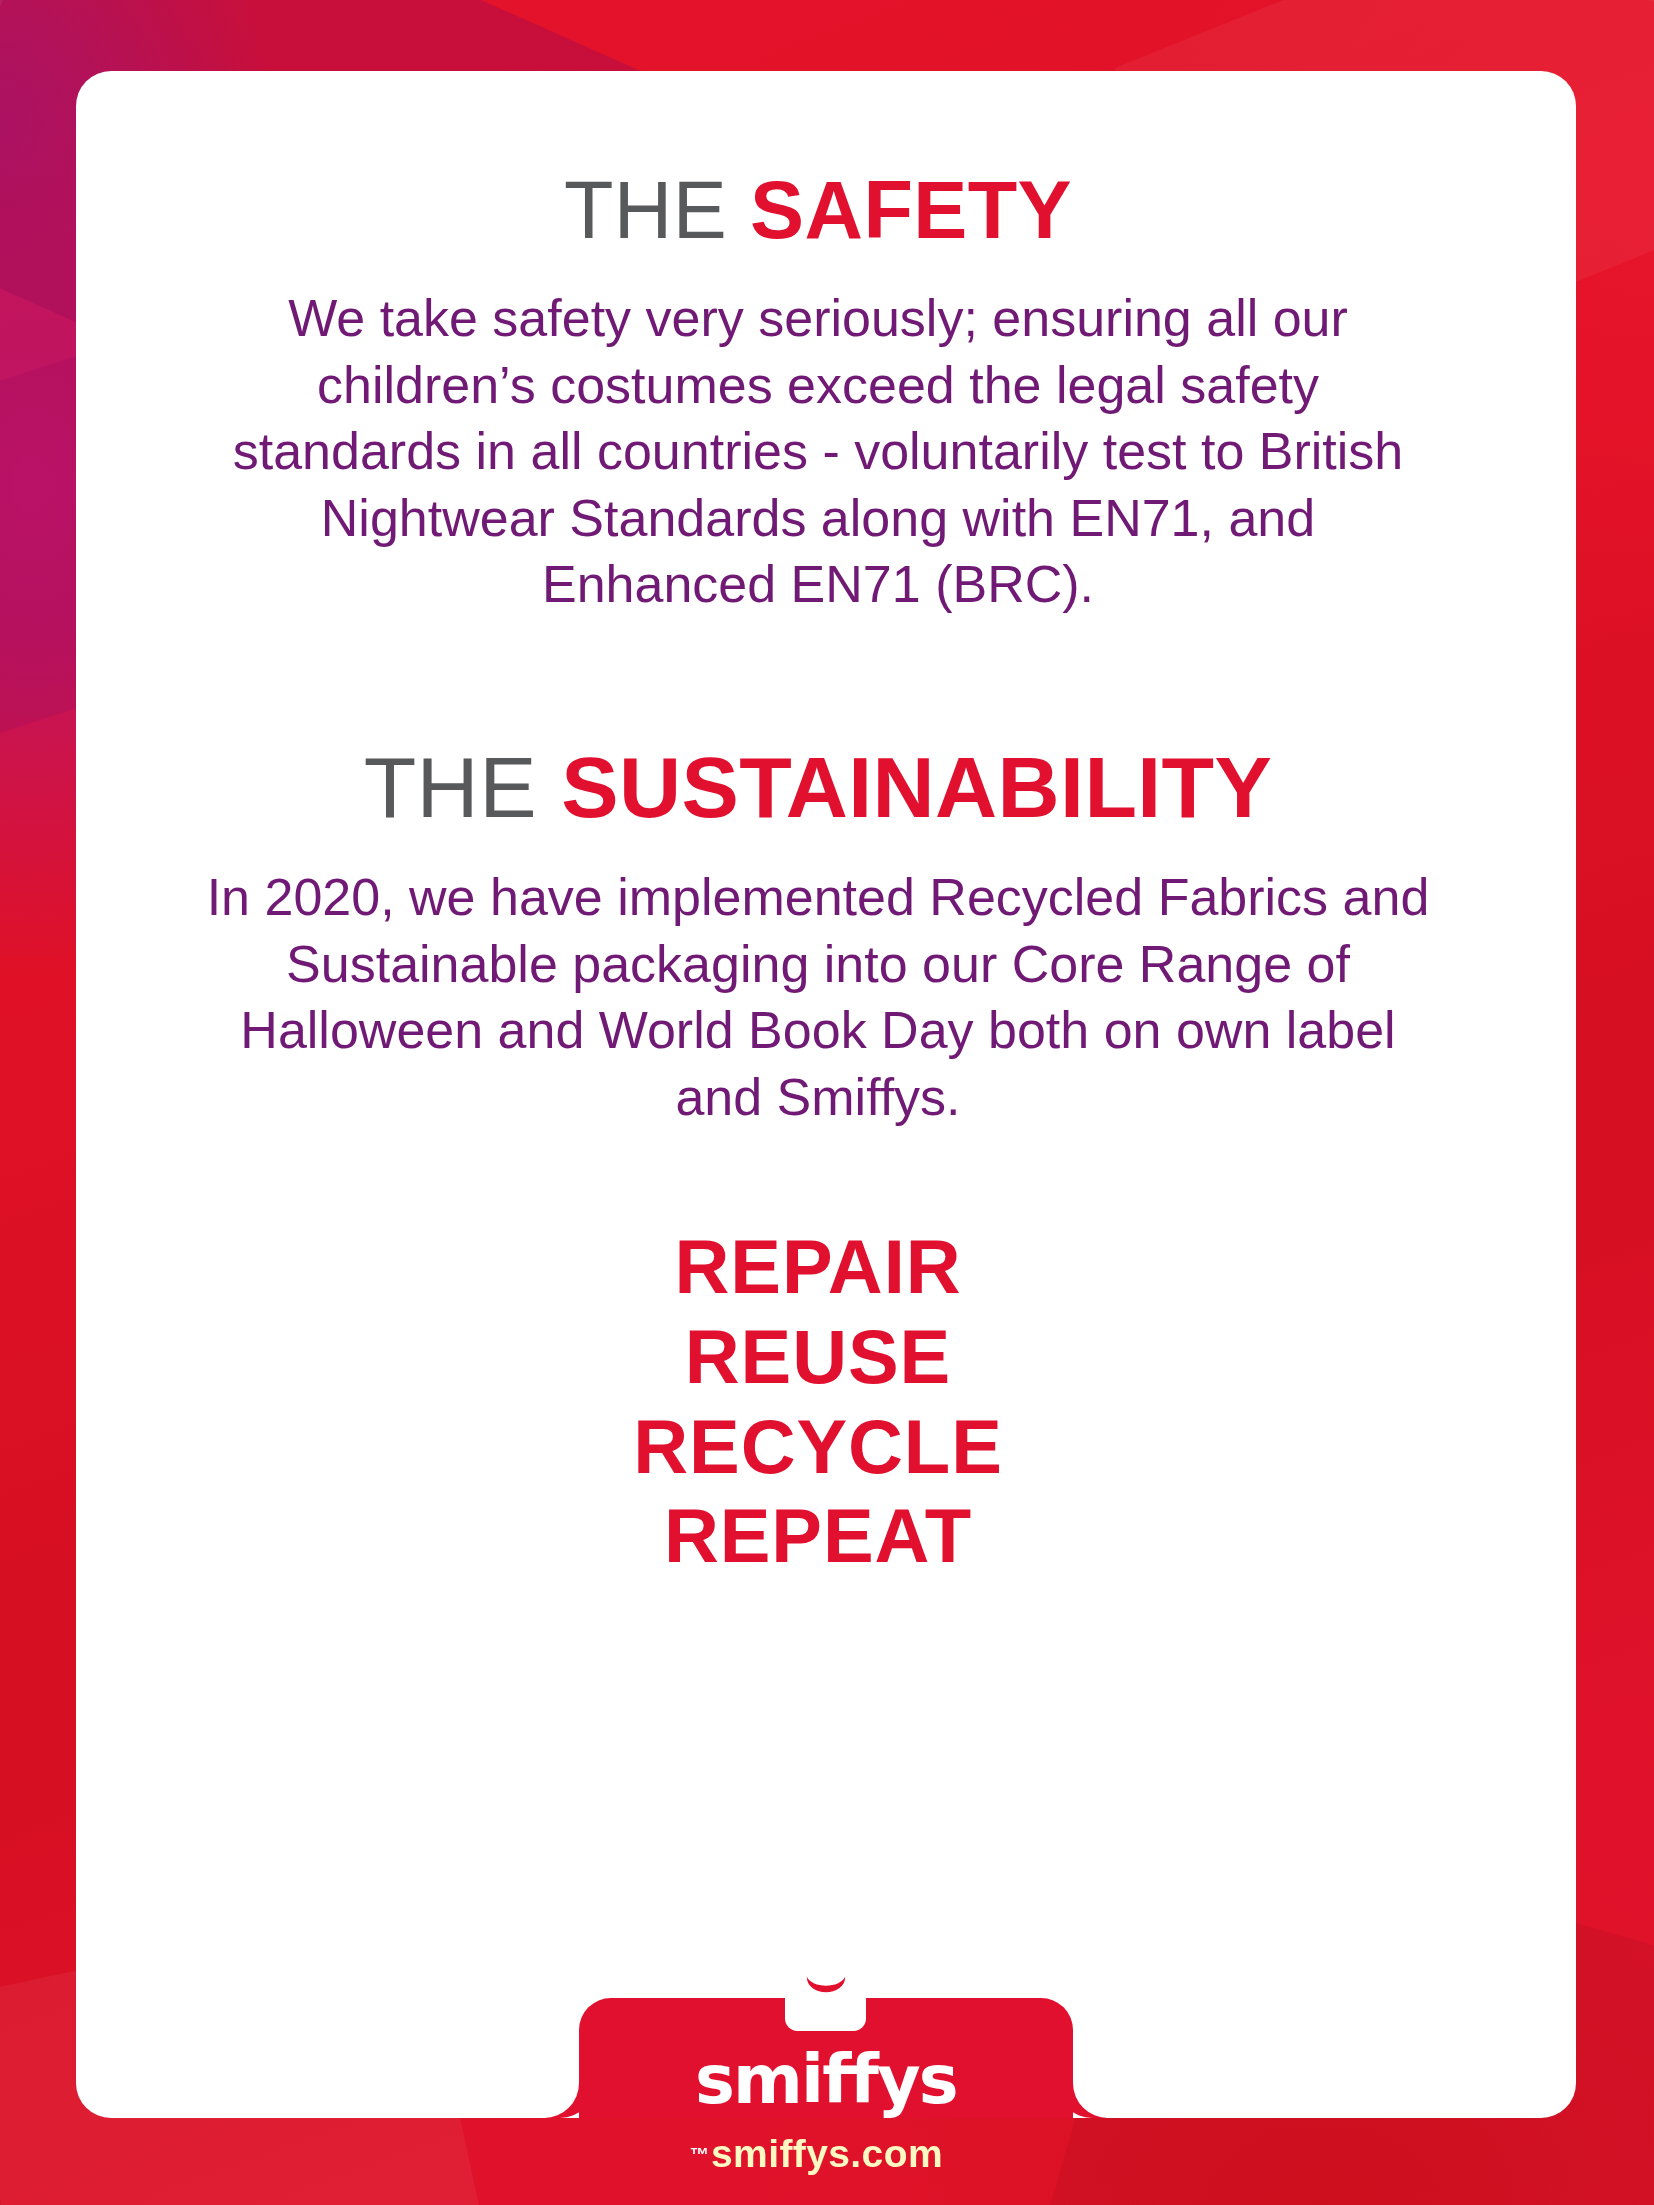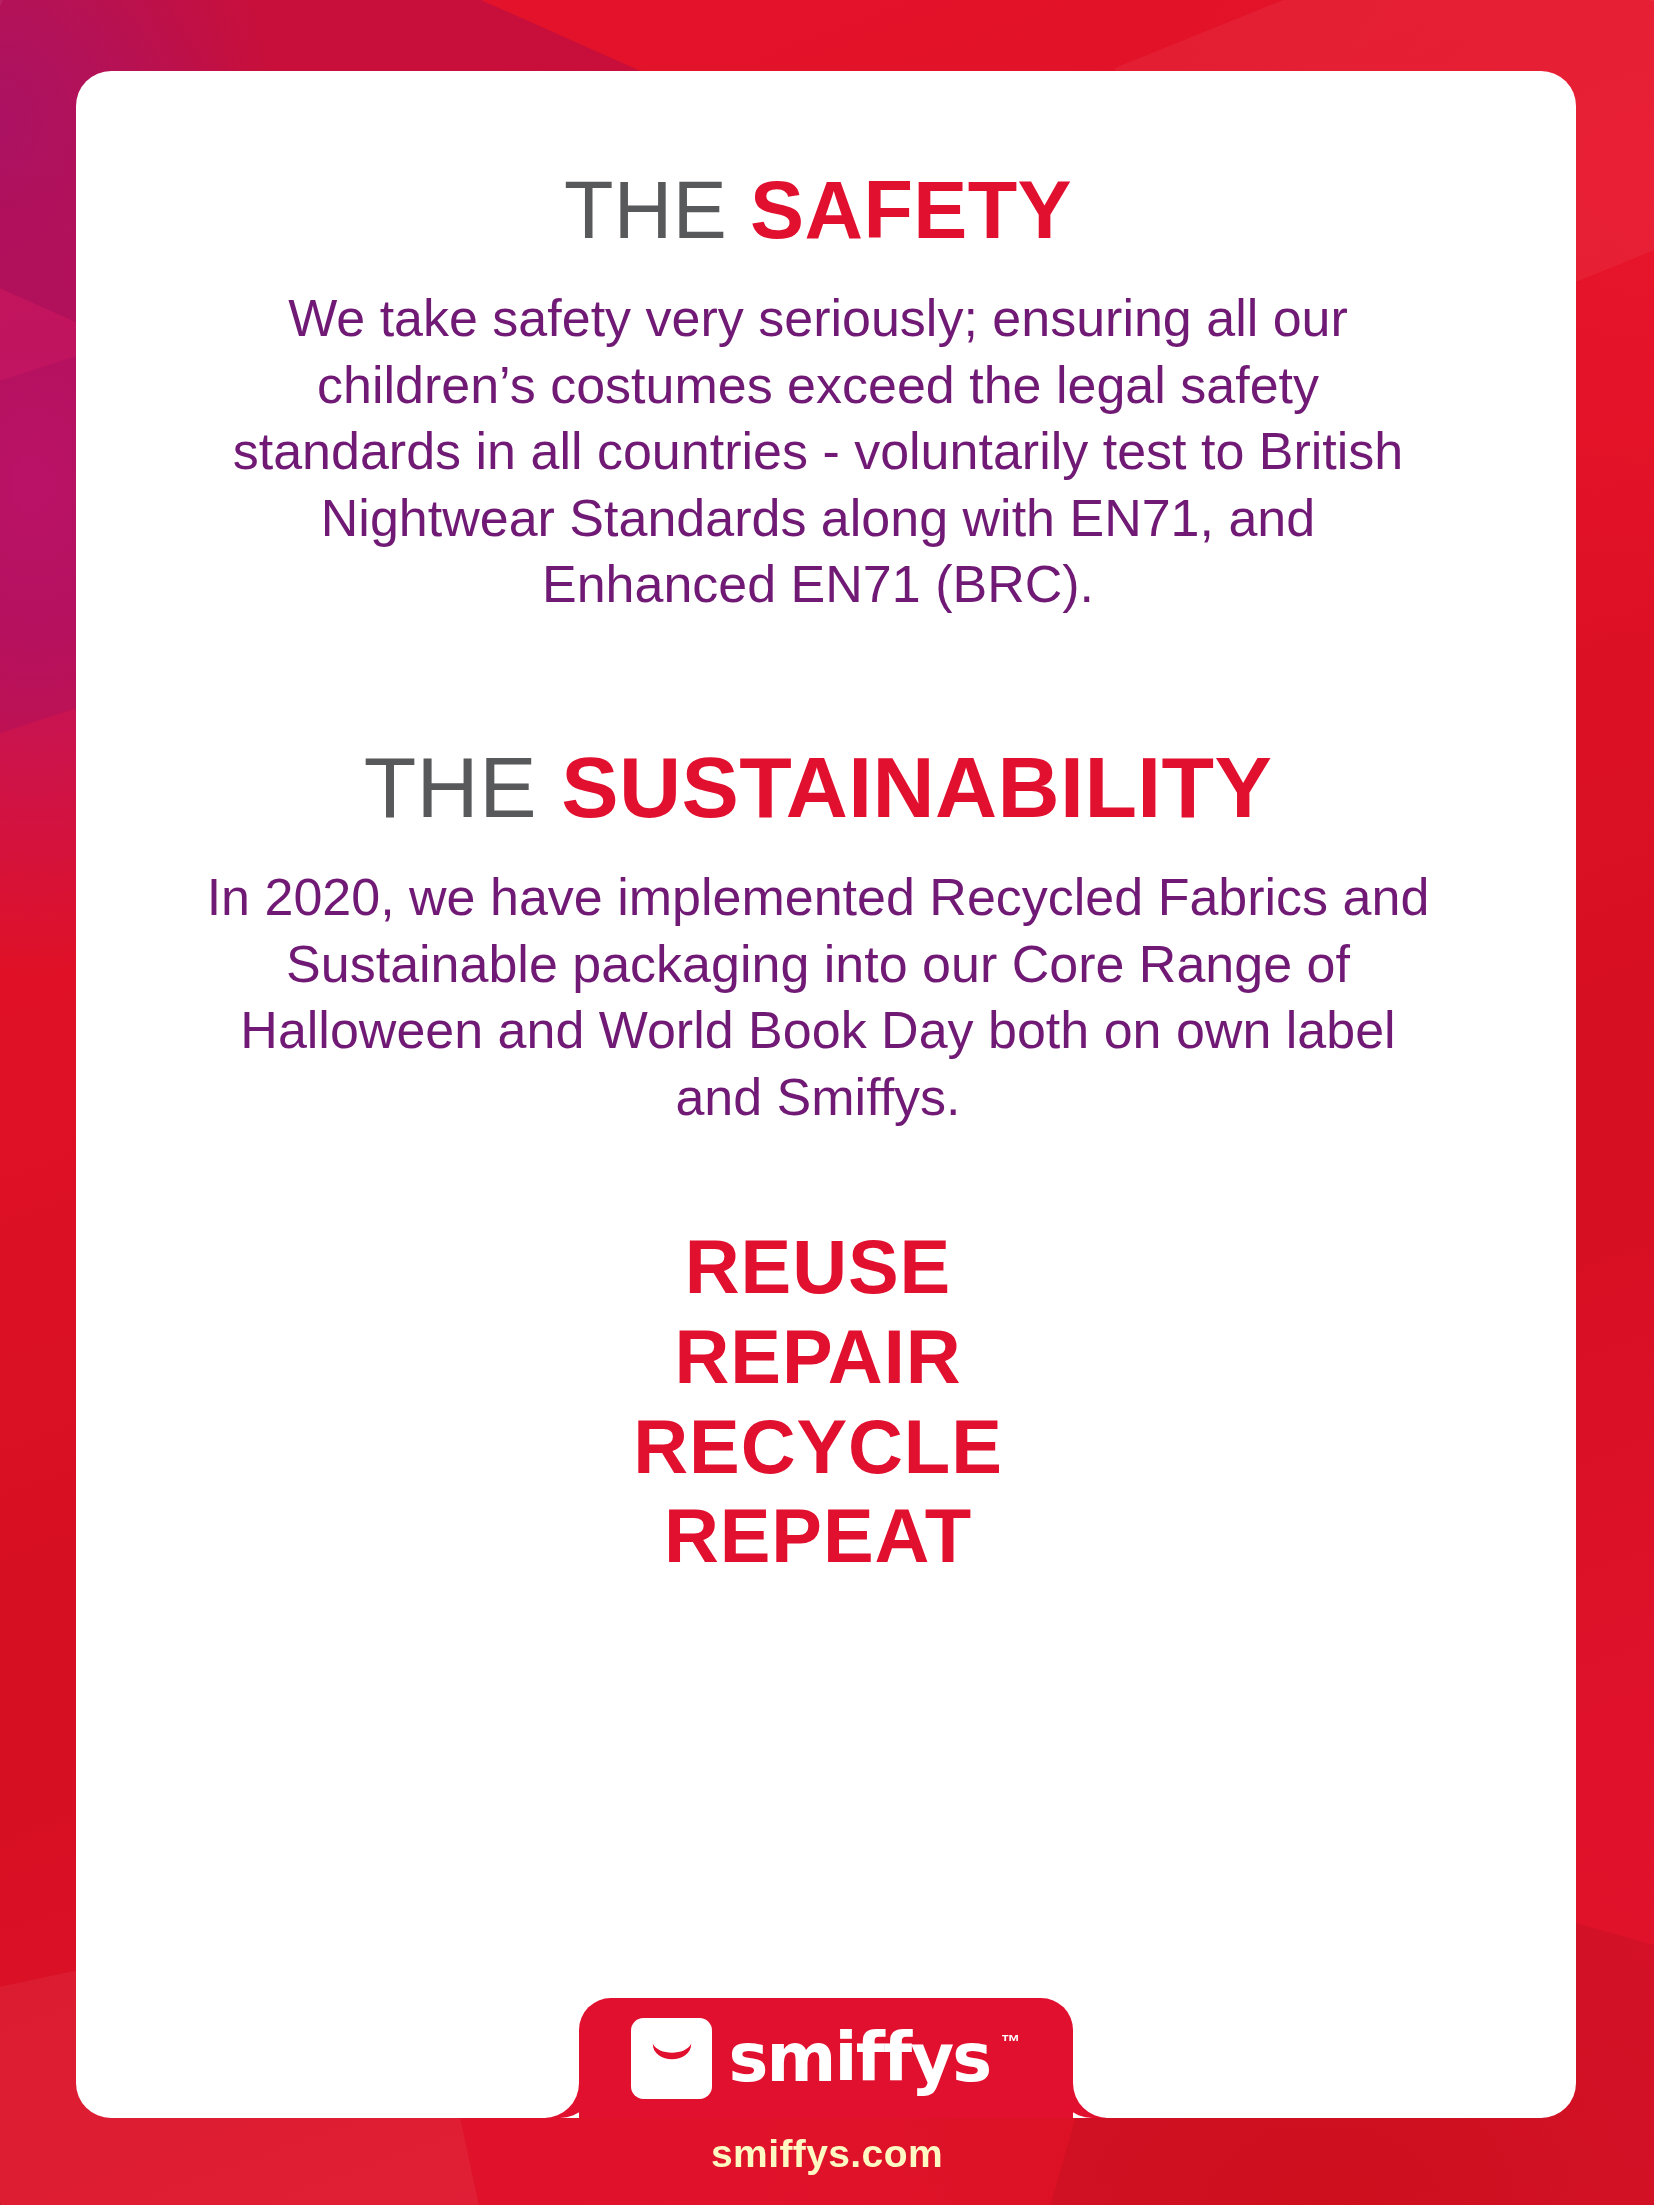--- a/index.html
+++ b/index.html
@@ -219,8 +219,8 @@
     <p class="body-text">In 2020, we have implemented Recycled Fabrics and Sustainable packaging into our Core Range of Halloween and World Book Day both on own label and Smiffys.</p>
 
     <div class="slogan">
+      <div>REPAIR</div>
       <div>REUSE</div>
-      <div>REPAIR</div>
       <div>RECYCLE</div>
       <div>REPEAT</div>
     </div>

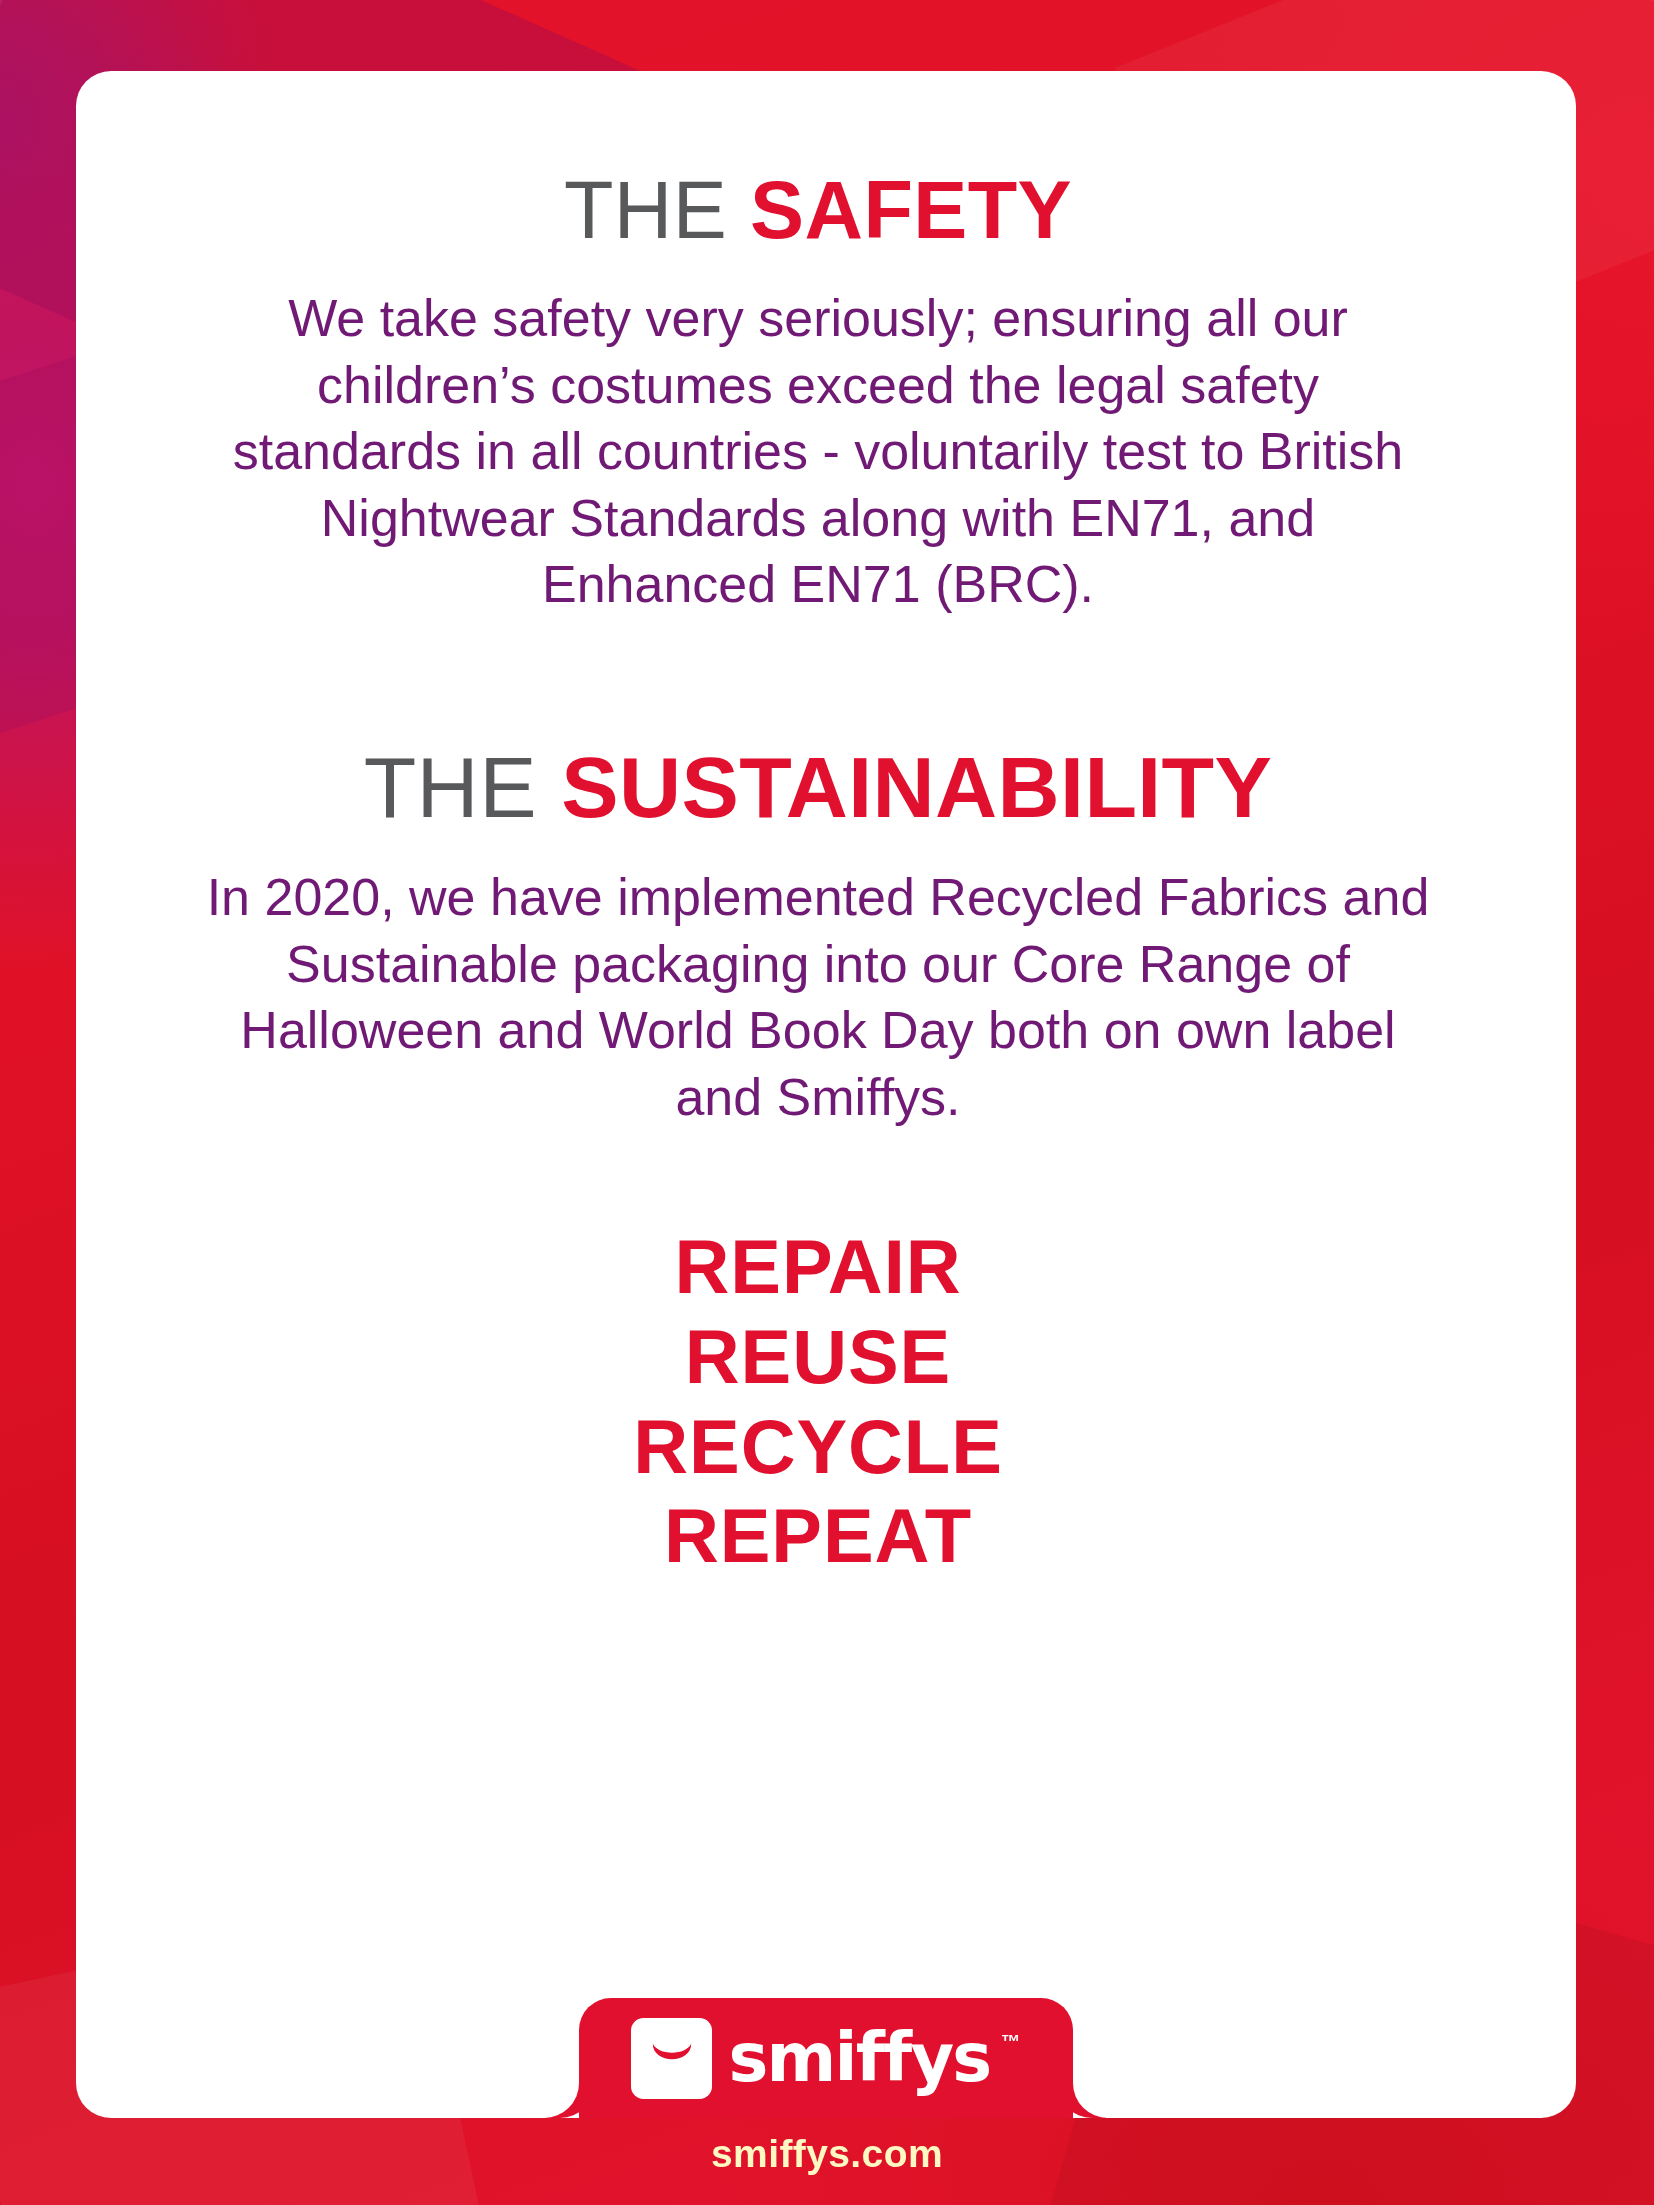--- a/index.html
+++ b/index.html
@@ -141,6 +141,7 @@
     gap: 16px;
     position: relative;
     z-index: 2;
+    flex-direction: column;
   }
   .logo-mark {
     width: 81px;

